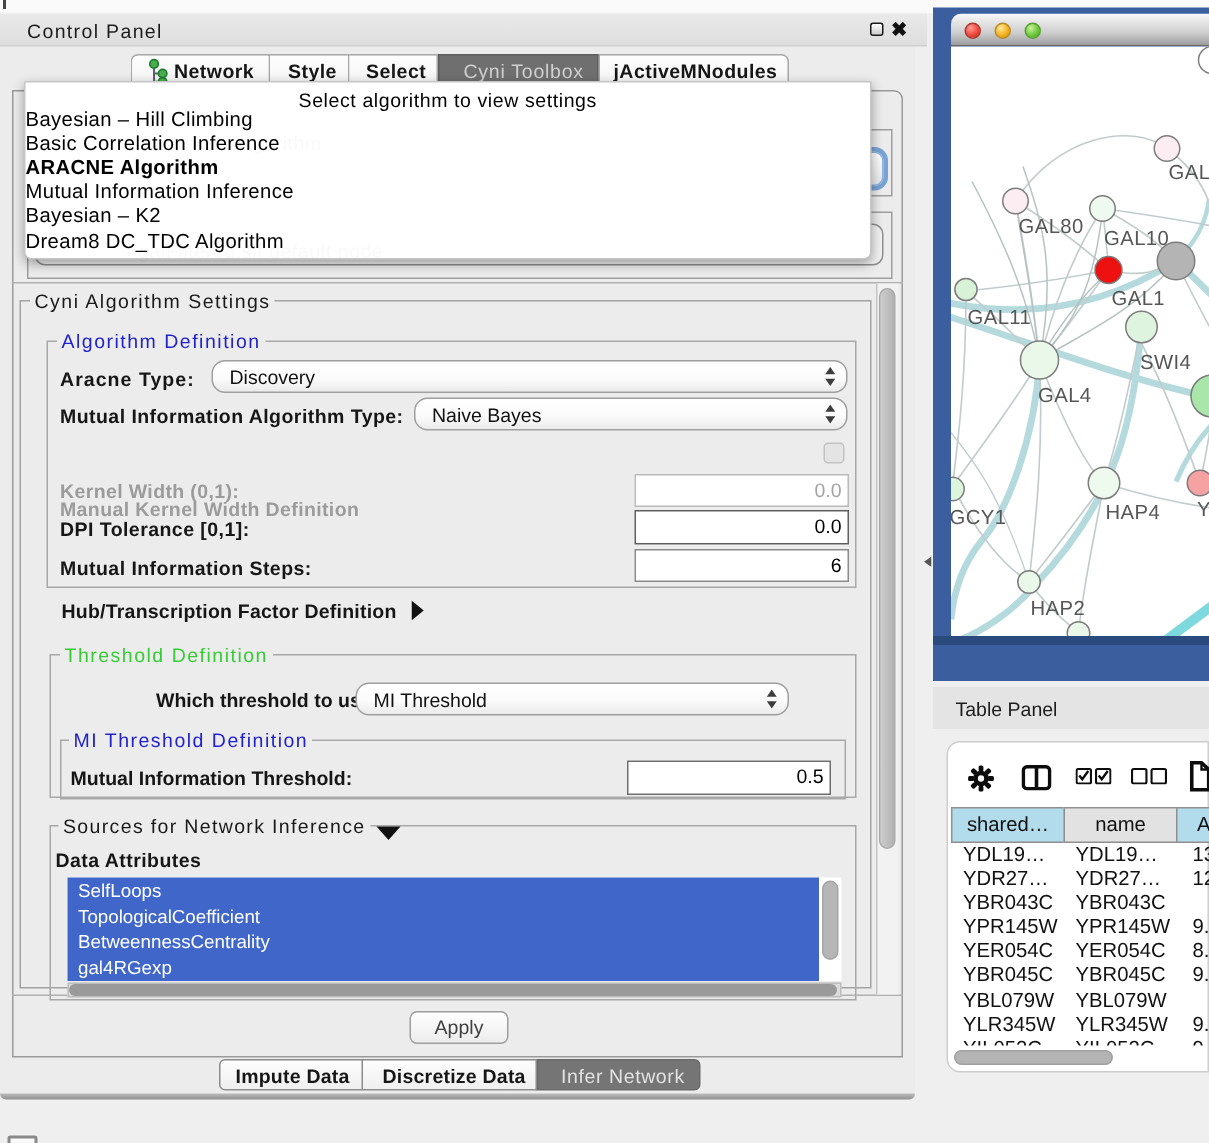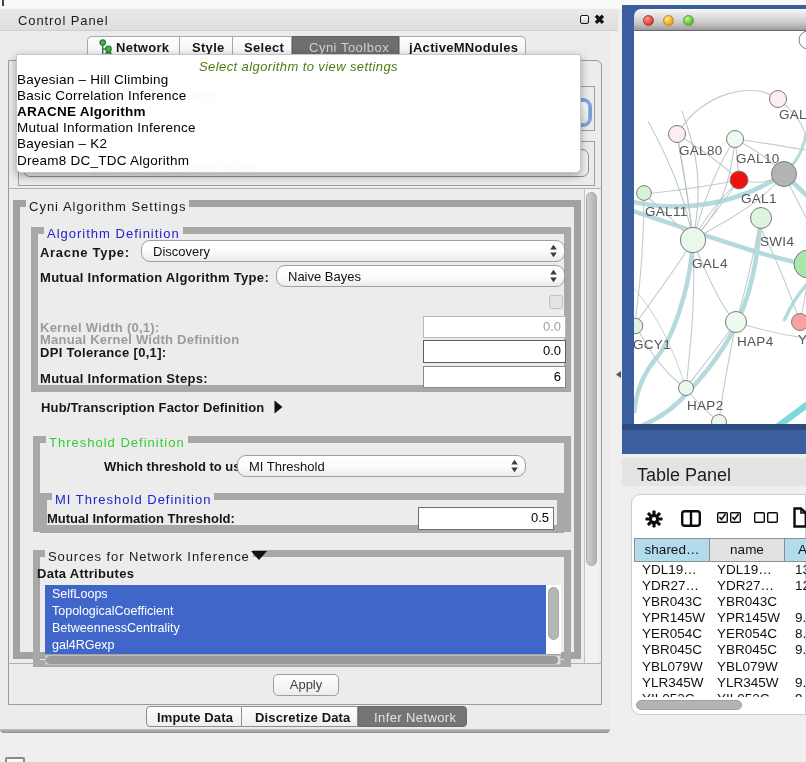--- a/index.html
+++ b/index.html
@@ -155,7 +155,7 @@
 <div class="abs" style="left:374px;top:710px;font-size:13px;color:#e2e2e2;letter-spacing:0.4px;">Infer Network</div>
 
 <div class="abs" style="left:16px;top:54px;width:565px;height:119px;background:#fff;border:1px solid #c6c6c6;border-radius:1px 1px 5px 5px;box-shadow:0 3px 8px rgba(0,0,0,0.35);"></div>
-<div class="abs" style="left:16px;top:59px;width:565px;text-align:center;font-size:13px;color:#4d7c0f;letter-spacing:0.4px;font-style:italic;">Select algorithm to view settings</div>
+<div class="abs" style="left:16px;top:59px;width:565px;text-align:center;font-size:13px;color:#000000;letter-spacing:0.4px;">Select algorithm to view settings</div>
 <div class="abs" style="left:17px;top:71.5px;font-size:13.5px;color:#000;line-height:16.2px;letter-spacing:0.25px;">
 Bayesian – Hill Climbing<br>
 Basic Correlation Inference<br>

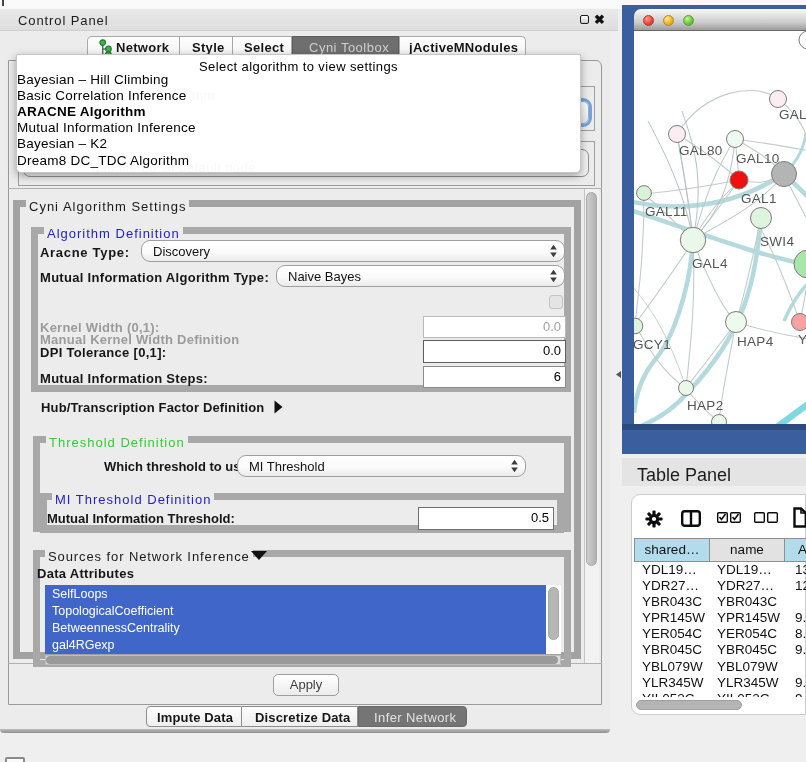--- a/index.html
+++ b/index.html
@@ -16,7 +16,7 @@
   .stepper { position:absolute; right:7px; top:50%; transform:translateY(-50%); width:7px; height:13px; }
   .field { position:absolute; background:#fff; border:1px solid #9a9a9a; }
   .field .v { position:absolute; right:4px; top:2px; font-size:13px; color:#000; }
-  .gbox { position:absolute; border:7px solid #a16207; }
+  .gbox { position:absolute; border:1px solid #a16207; }
   .gtitle { position:absolute; top:-8px; background:#ececec; padding:0 3px; font-size:13px; white-space:nowrap; letter-spacing:1px; }
 </style>
 </head>

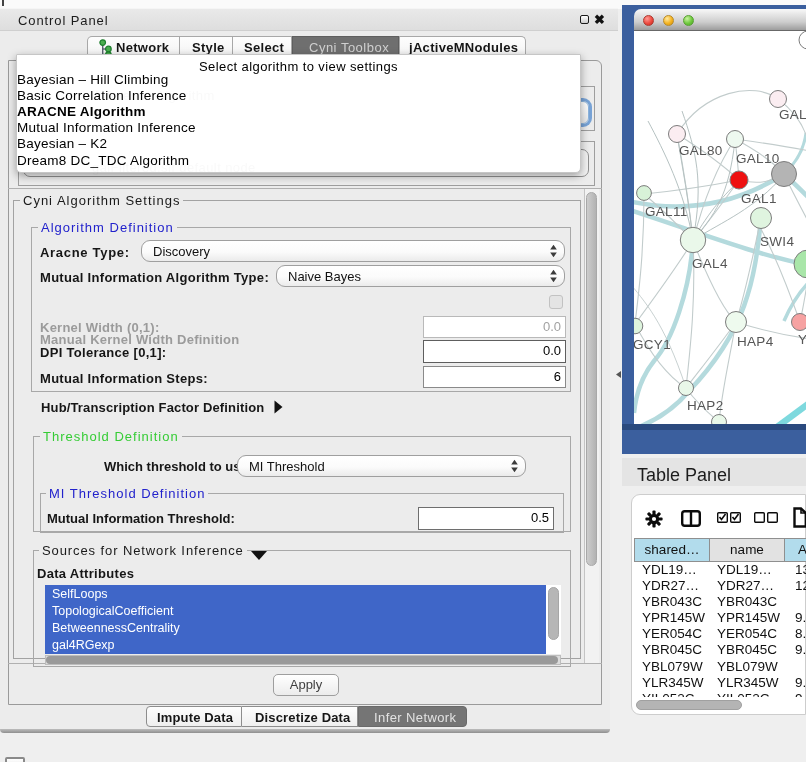--- a/index.html
+++ b/index.html
@@ -263,7 +263,7 @@
 </div>
 
 <div class="abs" style="left:622px;top:458px;width:184px;height:28px;background:#e4e4e4;"></div>
-<div class="abs" style="left:637px;top:465px;font-size:18px;color:#1c1c1c;">Table Panel</div>
+<div class="abs" style="left:637px;top:465px;font-size:13px;color:#1c1c1c;">Table Panel</div>
 
 <div class="abs" style="left:631px;top:494px;width:175px;height:221px;background:#fff;border:1px solid #cdcdcd;border-radius:9px 0 0 9px;"></div>
 

